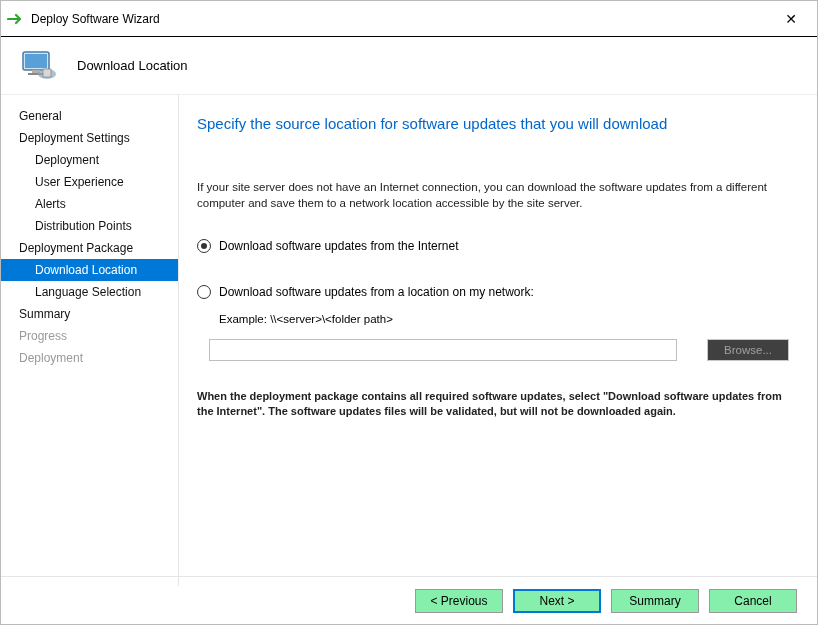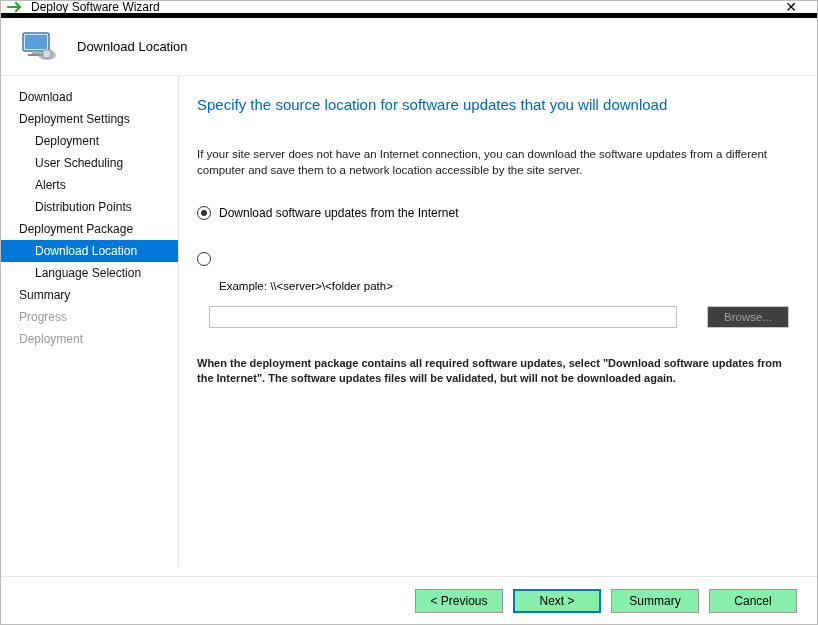--- a/index.html
+++ b/index.html
@@ -14,11 +14,11 @@
       border: 1px solid #bbb;
     }
     .titlebar {
-      height: 17px;
+      height: 36px;
       display: flex;
       align-items: center;
       padding: 0 6px;
-      border-bottom: 5px solid #000000;
+      border-bottom: 1px solid #000000;
     }
     .titlebar .arrow-icon {
       width: 18px; height: 14px;

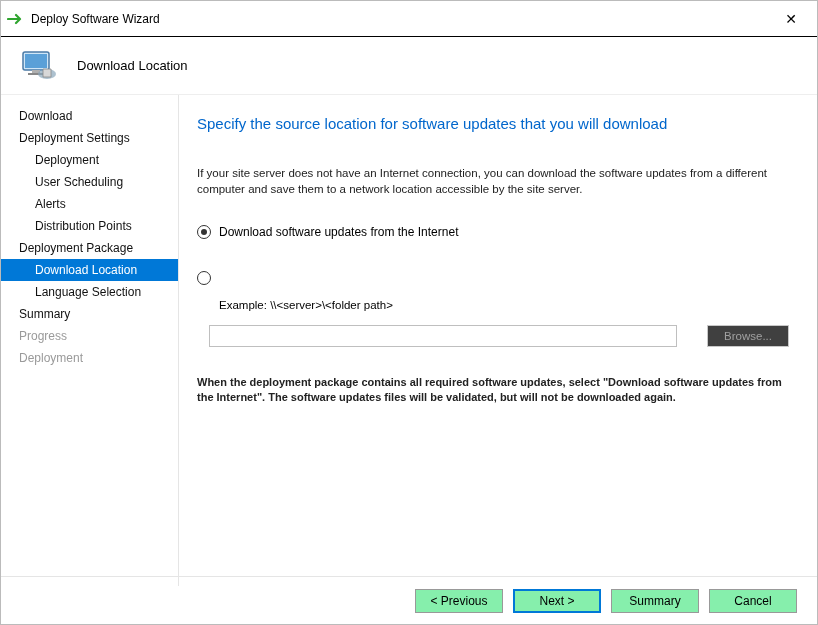--- a/index.html
+++ b/index.html
@@ -203,7 +203,7 @@
 
 <div class="body">
   <div class="sidebar" id="sidebar">
-      <div class="sidebar-item">Download</div>
+      <div class="sidebar-item">General</div>
       <div class="sidebar-item">Deployment Settings</div>
       <div class="sidebar-item sub">Deployment</div>
       <div class="sidebar-item sub">User Scheduling</div>

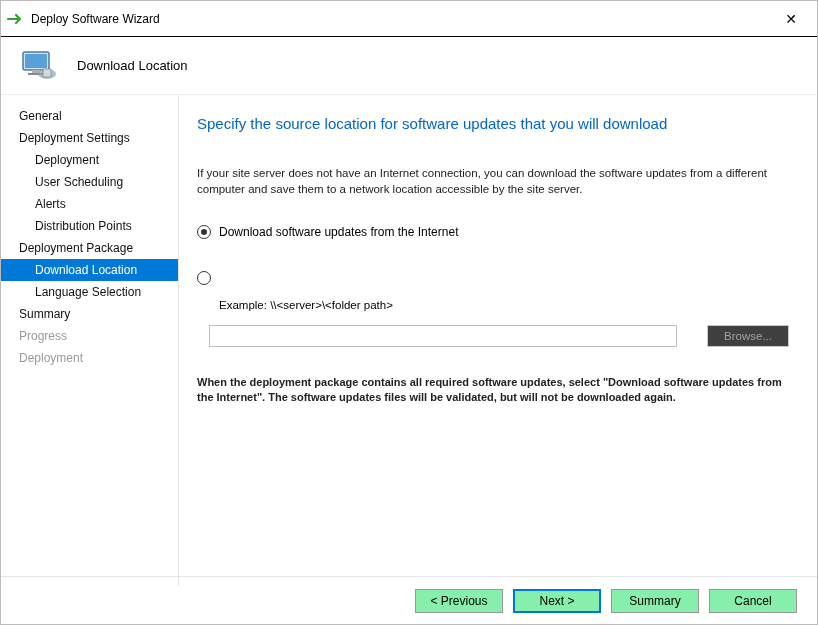--- a/index.html
+++ b/index.html
@@ -82,7 +82,7 @@
       color: #0066cc;
       font-size: 15px;
       font-weight: 400;
-      margin-bottom: 34px;
+      margin-bottom: 48px;
     }
     .info-text {
       font-size: 11.5px;

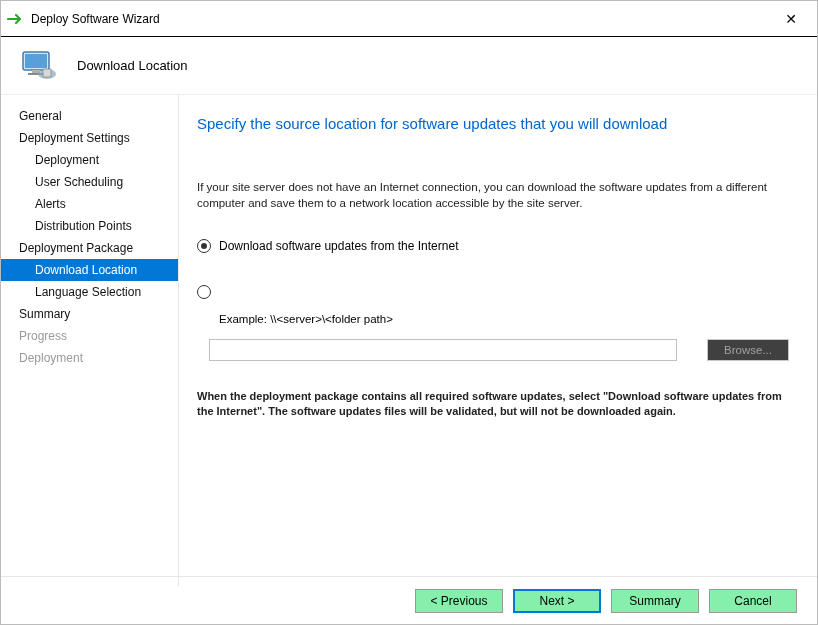--- a/index.html
+++ b/index.html
@@ -206,7 +206,7 @@
       <div class="sidebar-item">General</div>
       <div class="sidebar-item">Deployment Settings</div>
       <div class="sidebar-item sub">Deployment</div>
-      <div class="sidebar-item sub">User Scheduling</div>
+      <div class="sidebar-item sub">User Experience</div>
       <div class="sidebar-item sub">Alerts</div>
       <div class="sidebar-item sub">Distribution Points</div>
       <div class="sidebar-item">Deployment Package</div>

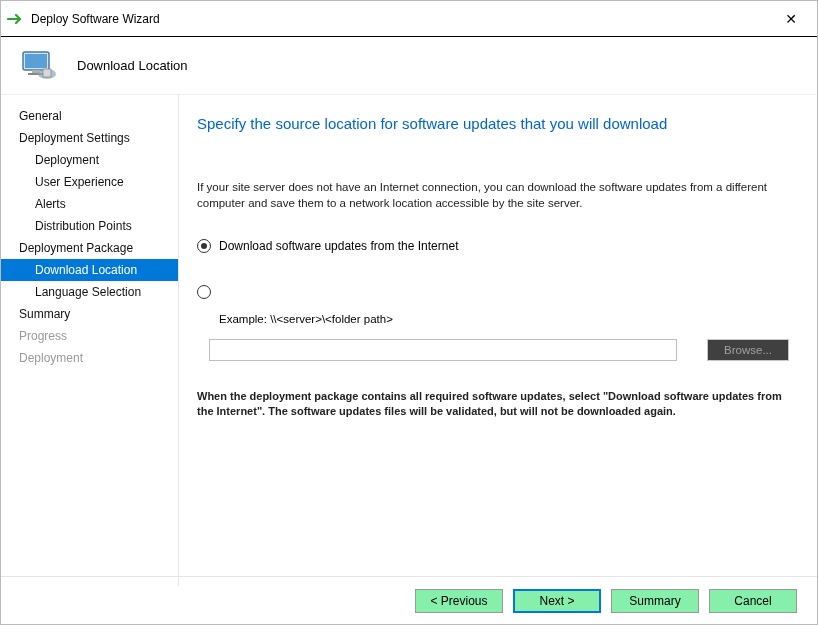--- a/index.html
+++ b/index.html
@@ -228,6 +228,7 @@
 
     <div class="radio-row tight">
       <span class="radio-circle"></span>
+      <span>Download software updates from a location on my network:</span>
     </div>
 
     <div class="example-label">Example: \\&lt;server&gt;\&lt;folder path&gt;</div>

